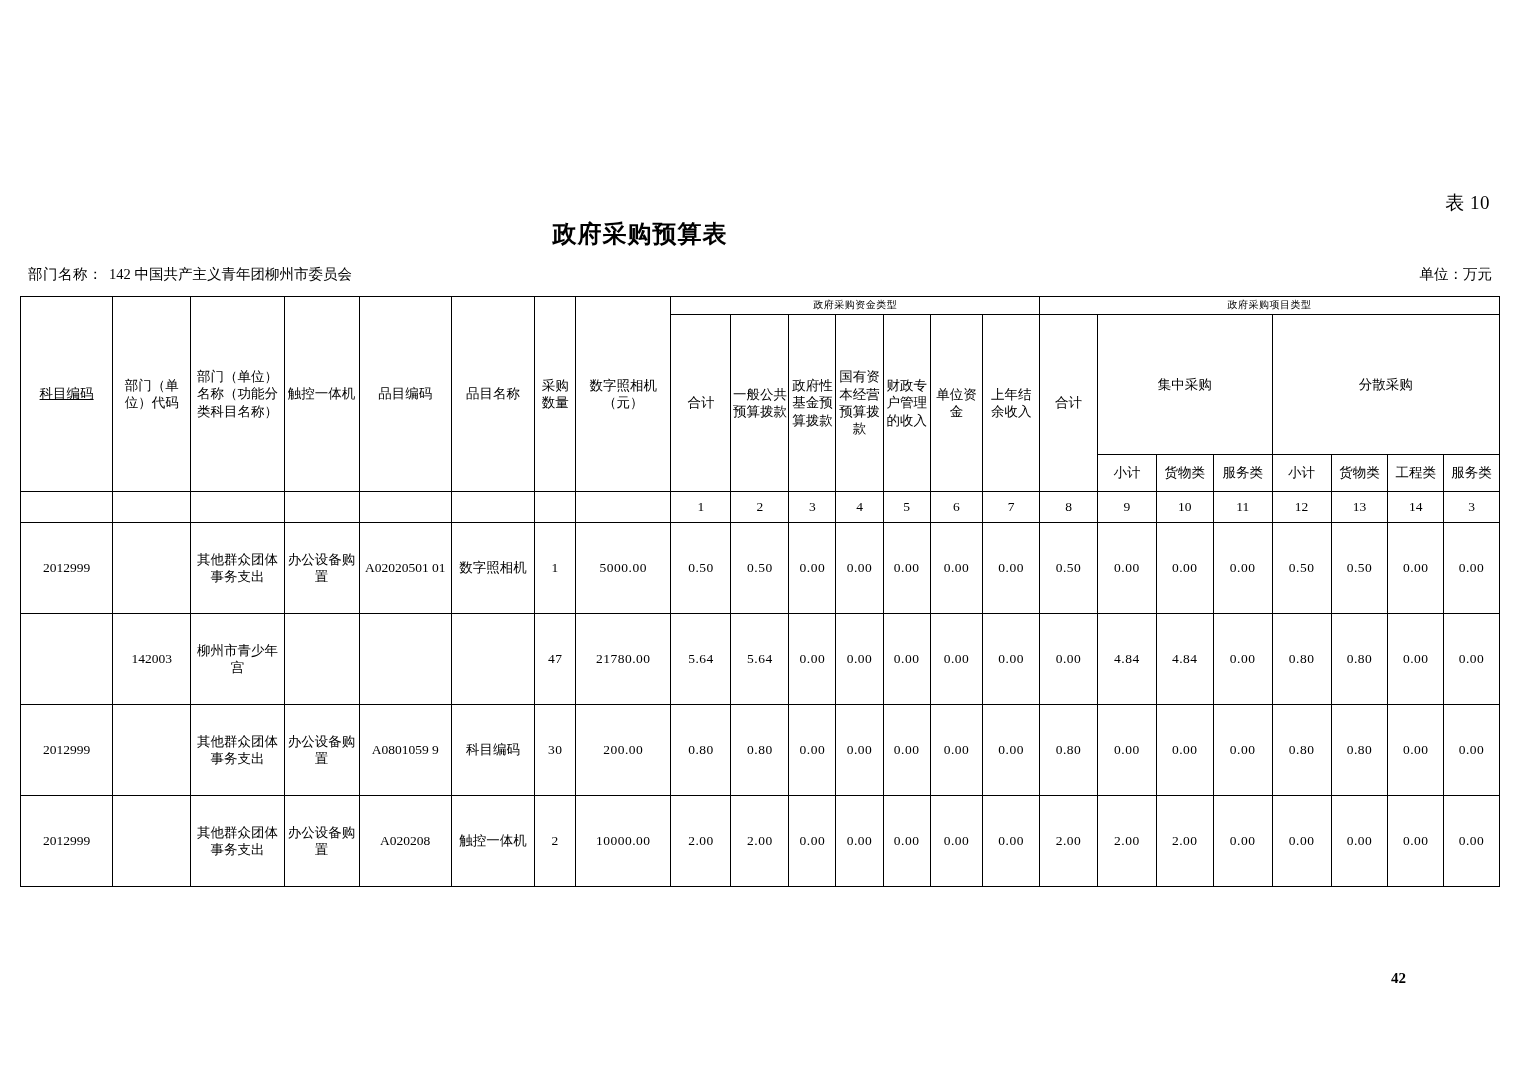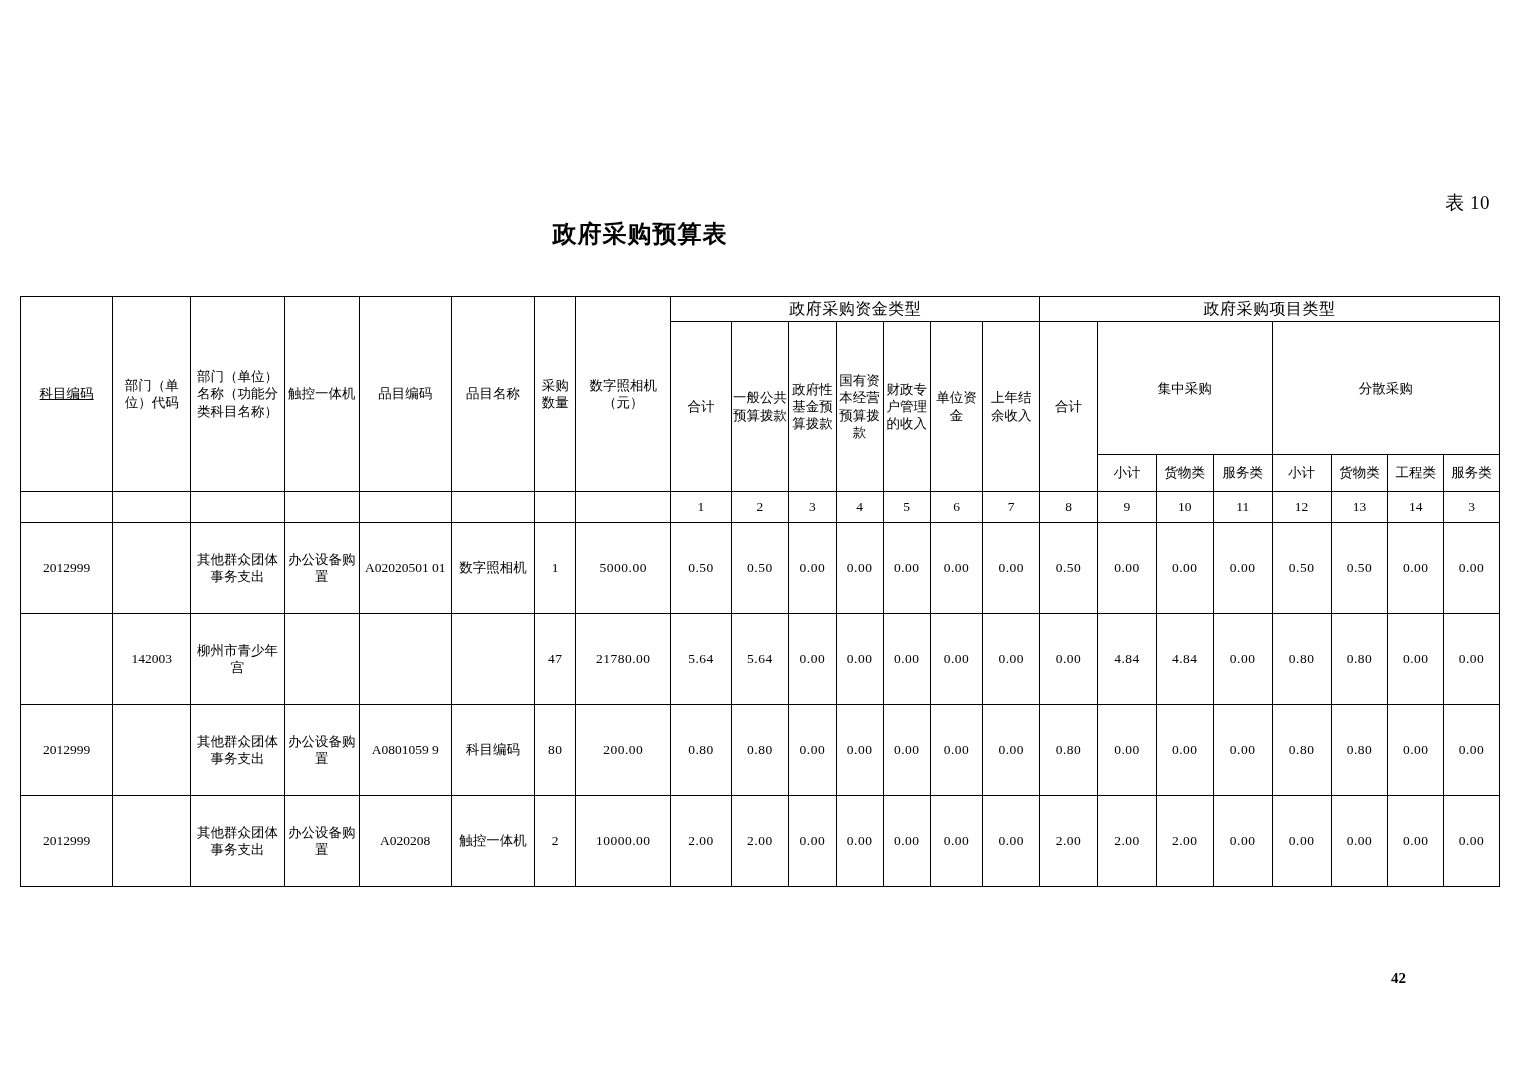--- a/index.html
+++ b/index.html
@@ -113,6 +113,13 @@
 
   <div class="doc-title">政府采购预算表</div>
 
+  <div class="meta-row">
+    <div class="meta-left">
+      <span class="label">部门名称：</span><span class="value">142 中国共产主义青年团柳州市委员会</span>
+    </div>
+    <div class="meta-right">单位：万元</div>
+    <div class="clear"></div>
+  </div>
 
   <div class="tbl-wrap">
     <table class="budget">

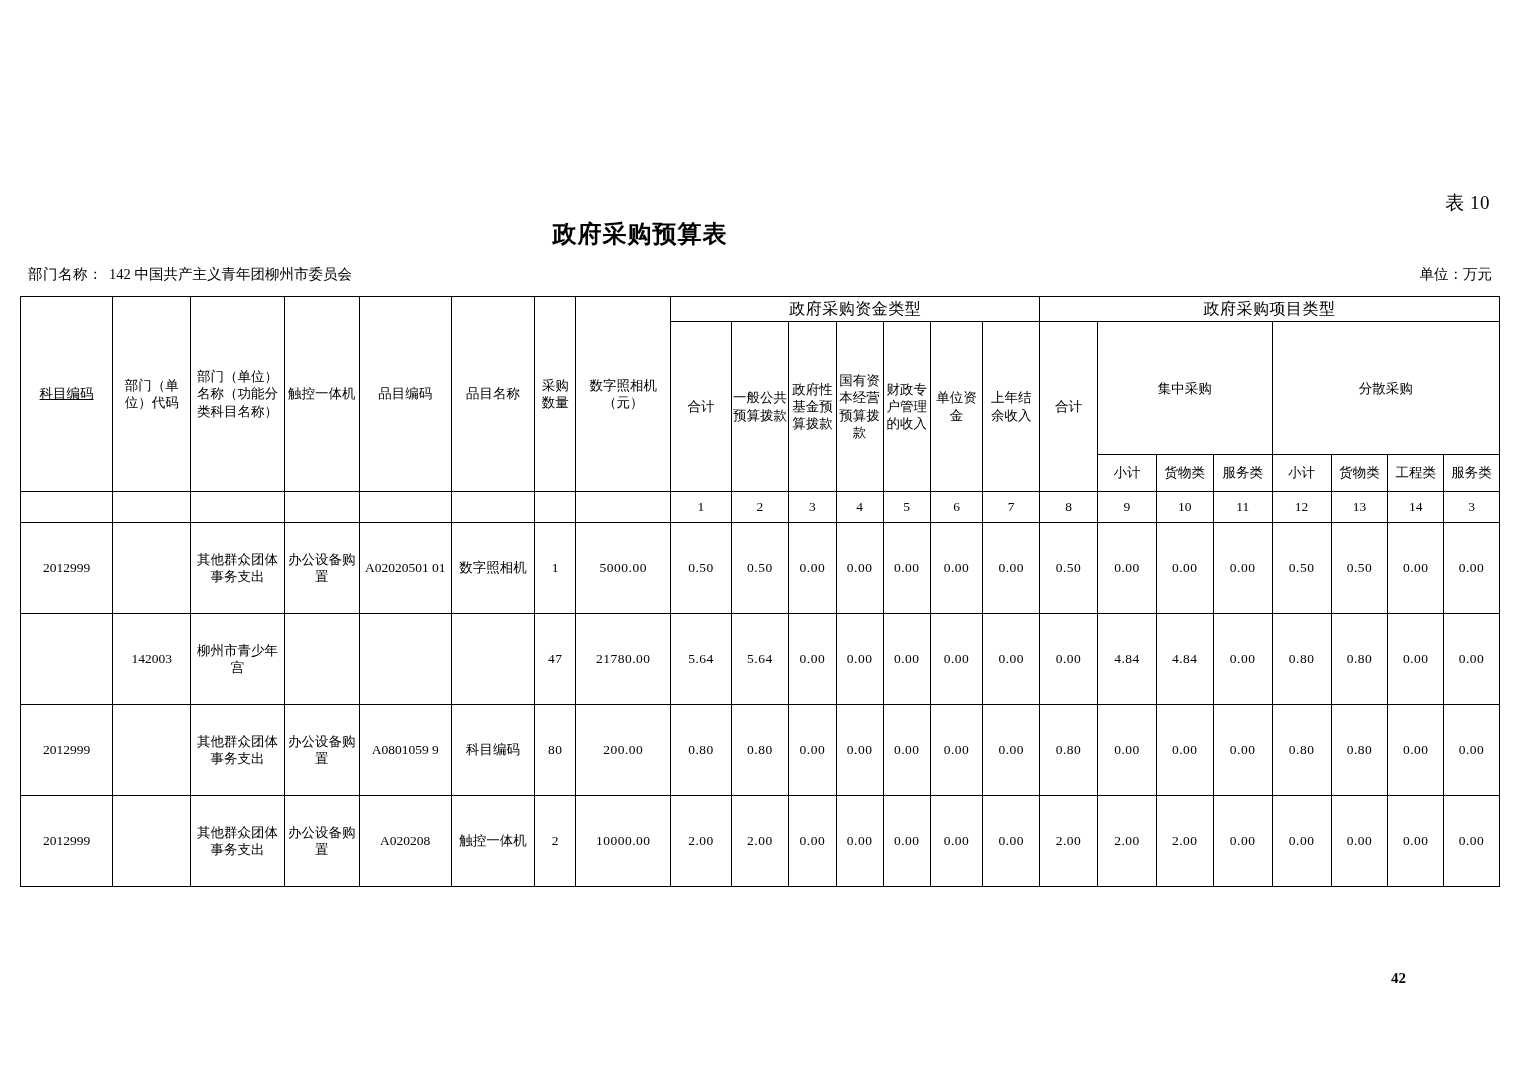--- a/index.html
+++ b/index.html
@@ -76,7 +76,7 @@
     word-break: break-all;
   }
   table.budget th.group {
-    font-size: 16px;
+    font-size: 10px;
     letter-spacing: 0.5px;
   }
   .idx-row td {

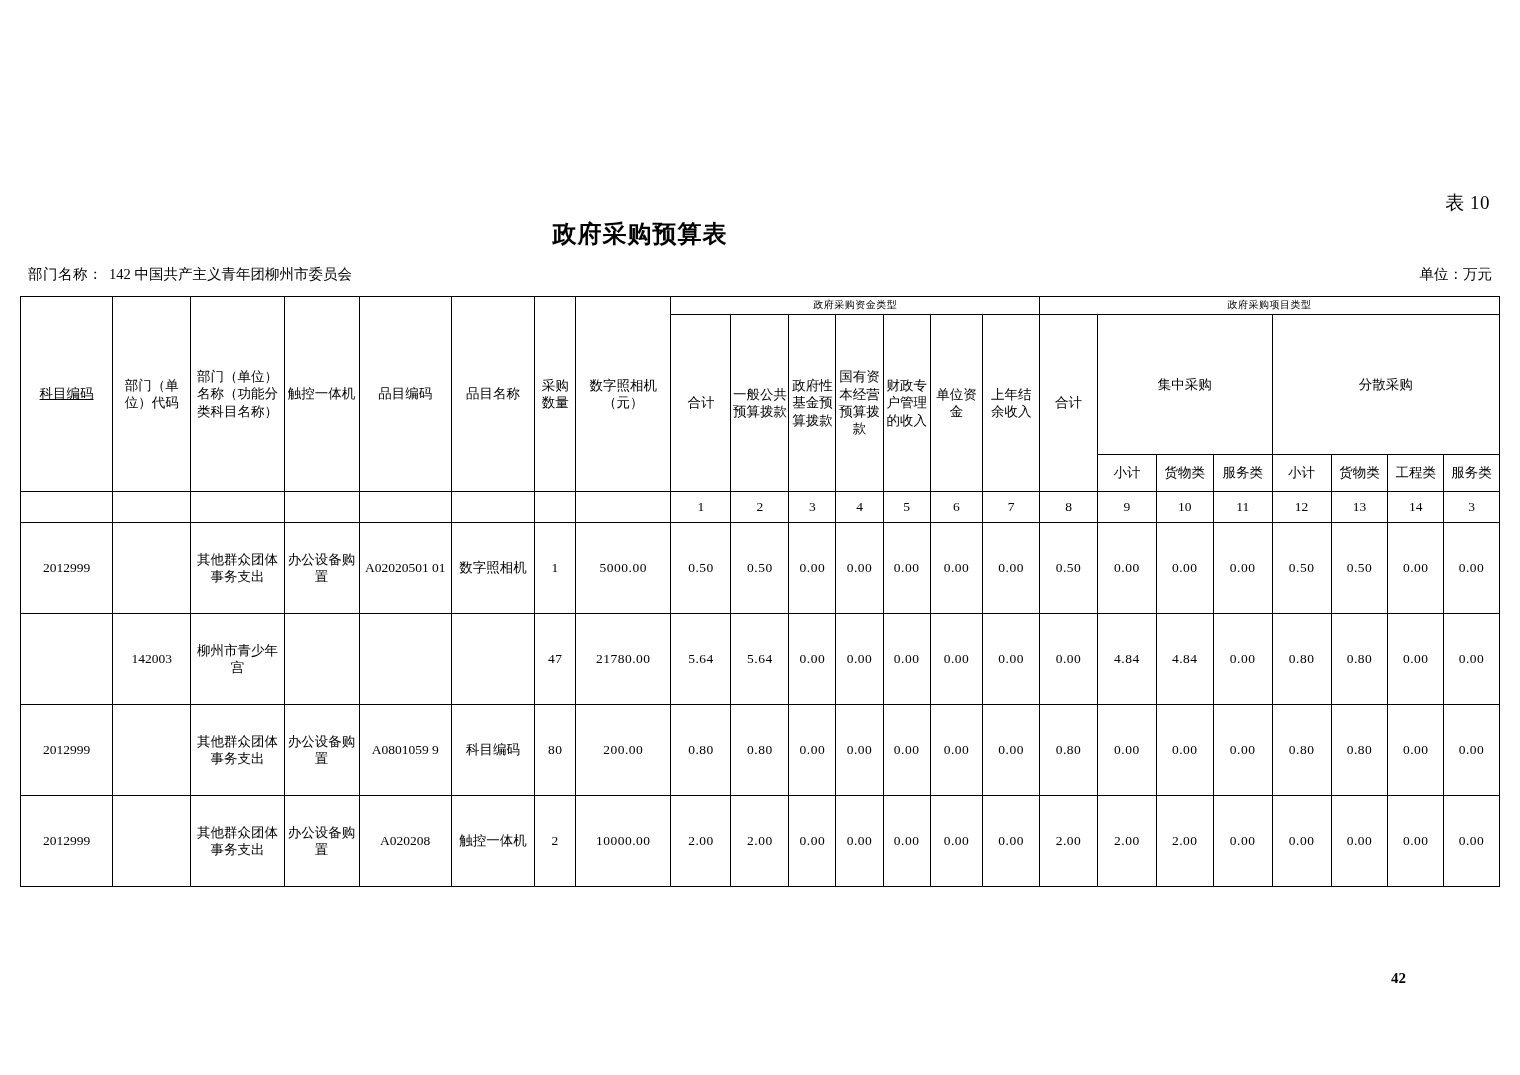--- a/index.html
+++ b/index.html
@@ -266,7 +266,7 @@
           <td>办公设备购置</td>
           <td>A0801059 9</td>
           <td>科目编码</td>
-          <td class="num">80</td>
+          <td class="num">30</td>
           <td class="num">200.00</td>
           <td class="num">0.80</td>
           <td class="num">0.80</td>

